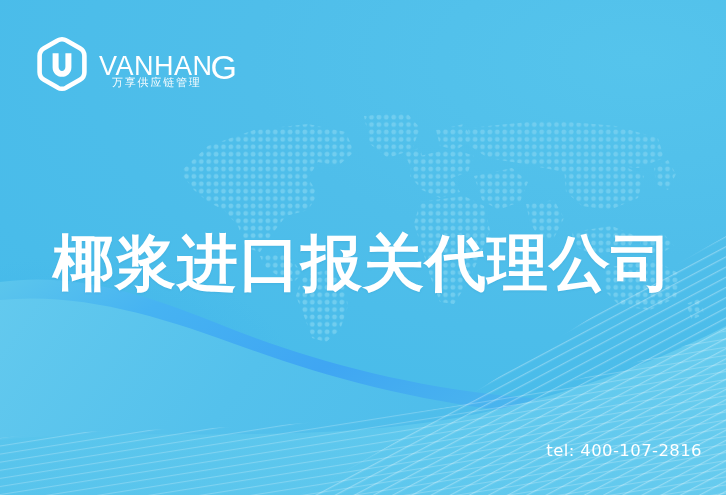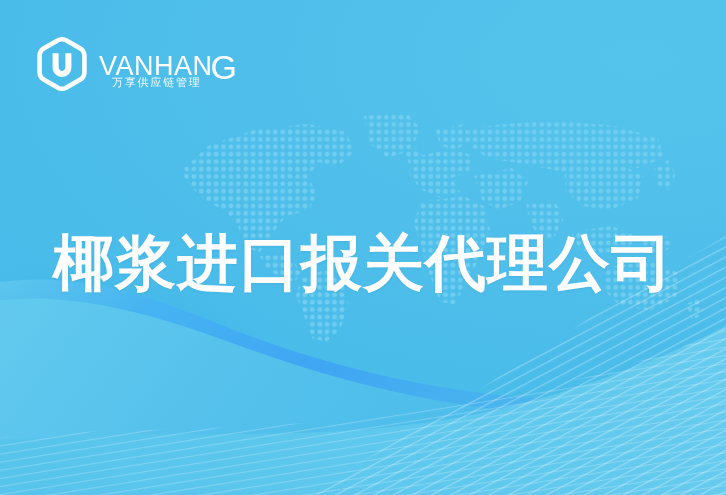--- a/index.html
+++ b/index.html
@@ -276,6 +276,7 @@
 
   <div class="headline">椰浆进口报关代理公司</div>
 
+  <div class="phone">tel: 400-107-2816</div>
 
 </div>
 

